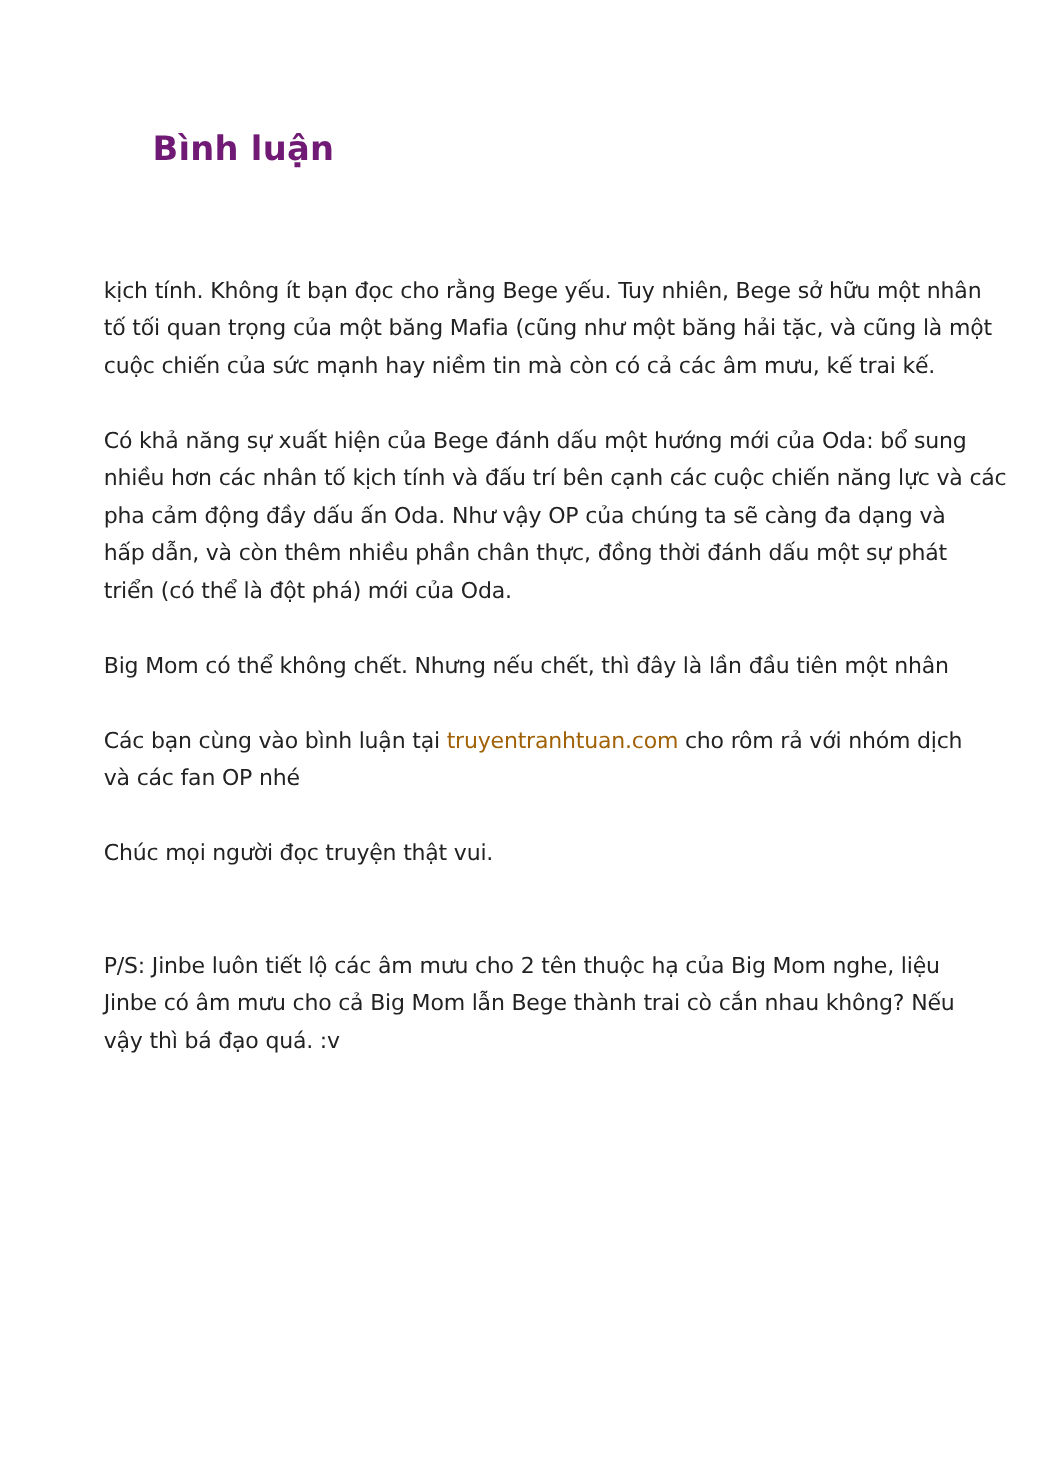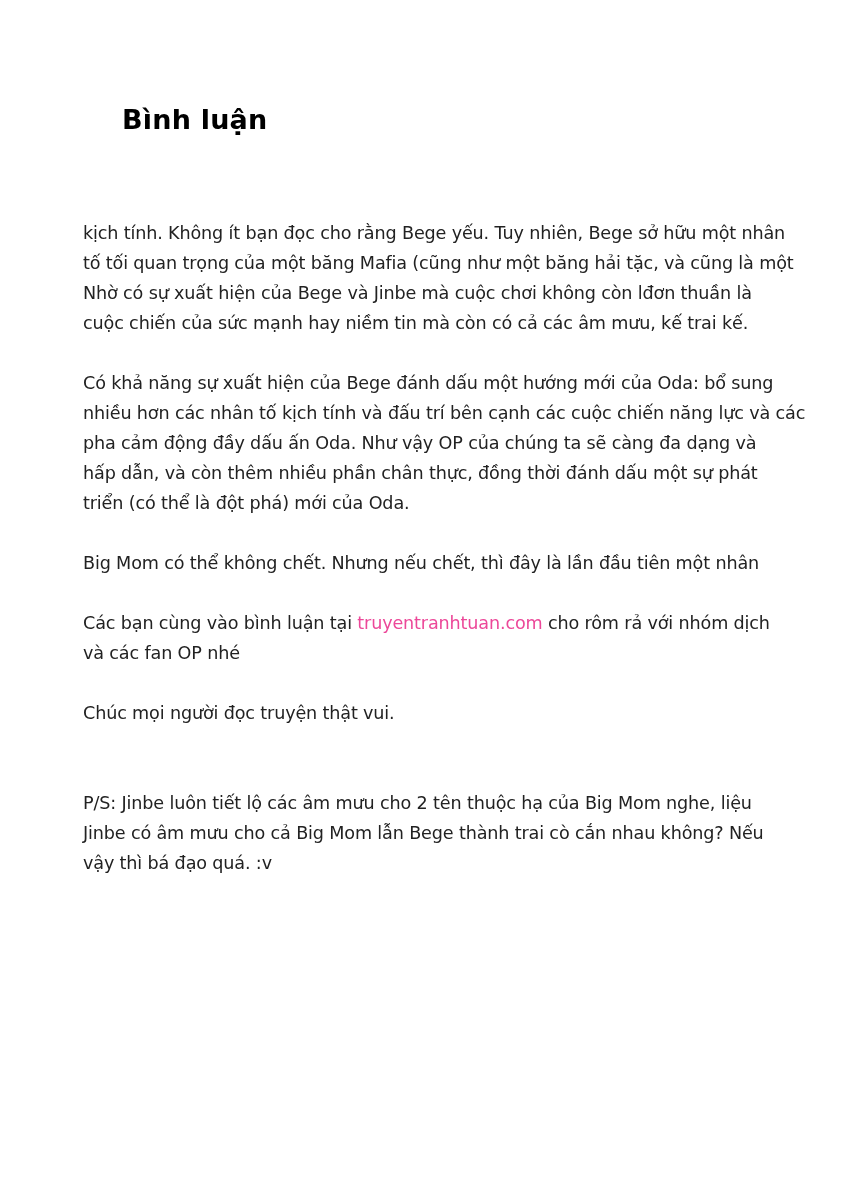--- a/index.html
+++ b/index.html
@@ -22,7 +22,7 @@
       margin: 0;
       font-size: 27px;
       font-weight: 600;
-      color: #000000;
+      color: #701a75;
       letter-spacing: 0.2px;
       line-height: 40px;
     }

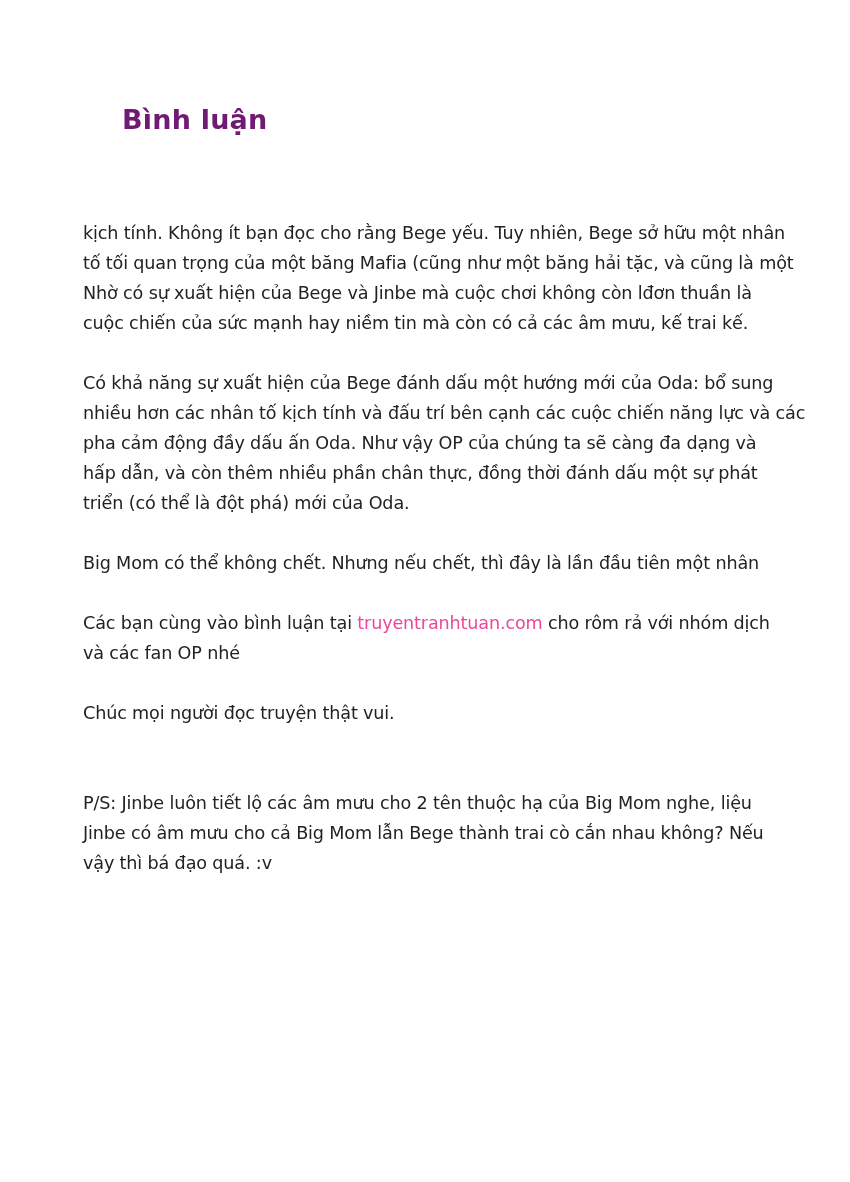--- a/index.html
+++ b/index.html
@@ -64,7 +64,6 @@
   <p>
     <span class="line">kịch tính. Không ít bạn đọc cho rằng Bege yếu. Tuy nhiên, Bege sở hữu một nhân</span>
     <span class="line">tố tối quan trọng của một băng Mafia (cũng như một băng hải tặc, và cũng là một</span>
-    <span class="line">Nhờ có sự xuất hiện của Bege và Jinbe mà cuộc chơi không còn lđơn thuần là</span>
     <span class="line">cuộc chiến của sức mạnh hay niềm tin mà còn có cả các âm mưu, kế trai kế.</span>
   </p>
 

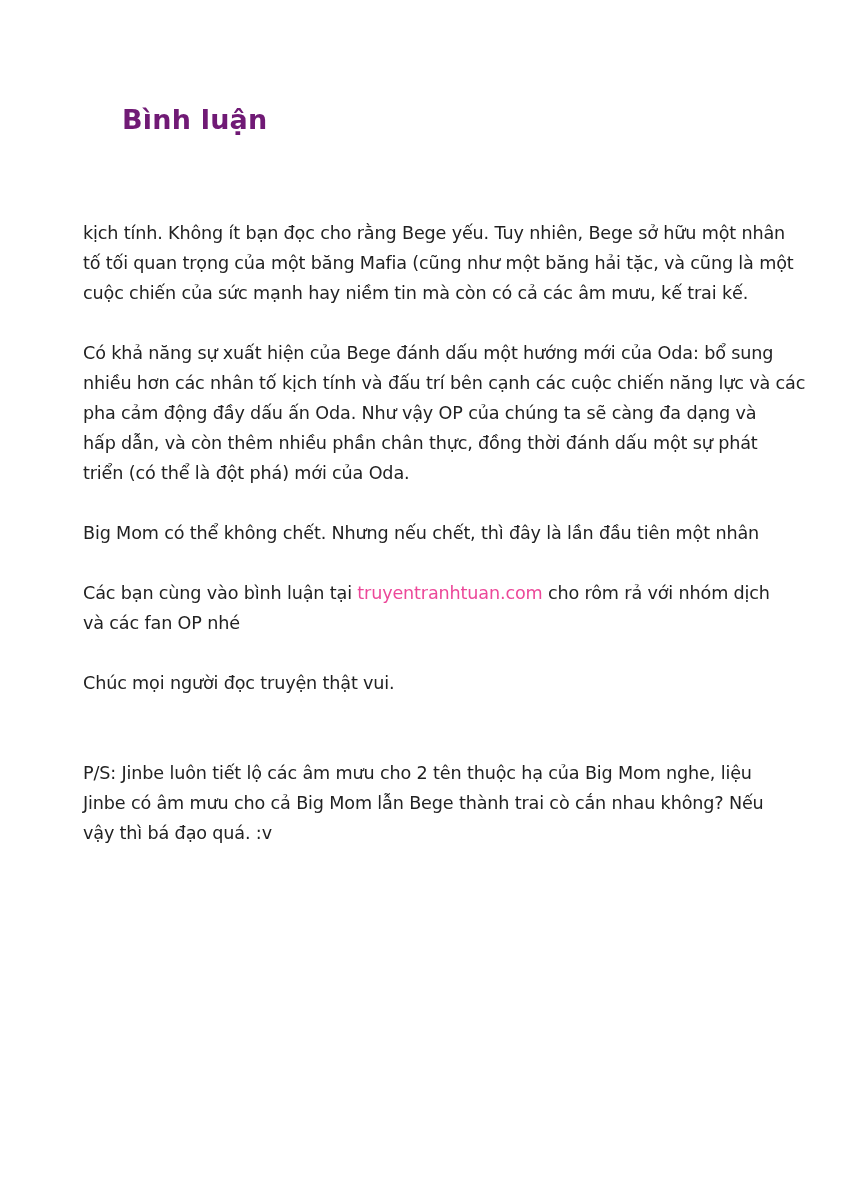--- a/index.html
+++ b/index.html
@@ -50,7 +50,7 @@
       height: 60px;
     }
     .link {
-      color: #ec4899;
+      color: #a16207;
       text-decoration: none;
     }
   </style>

